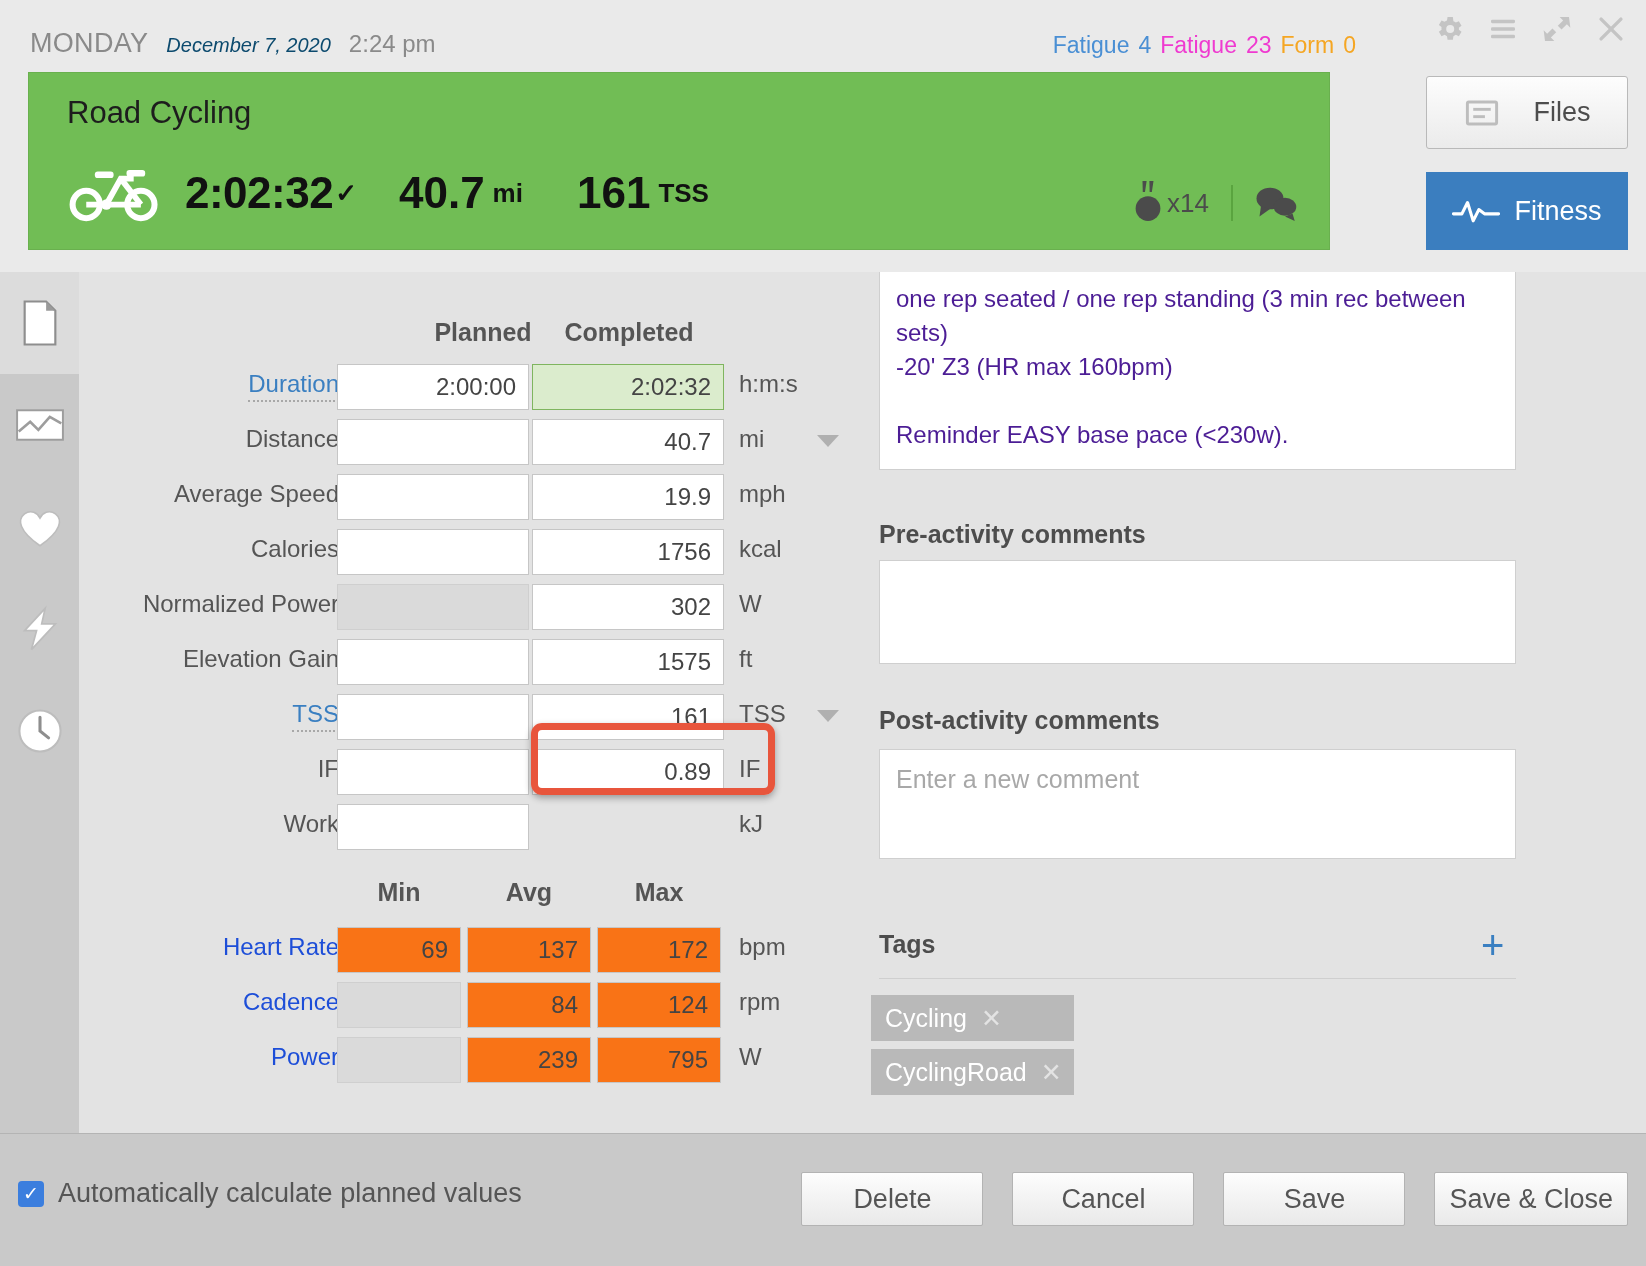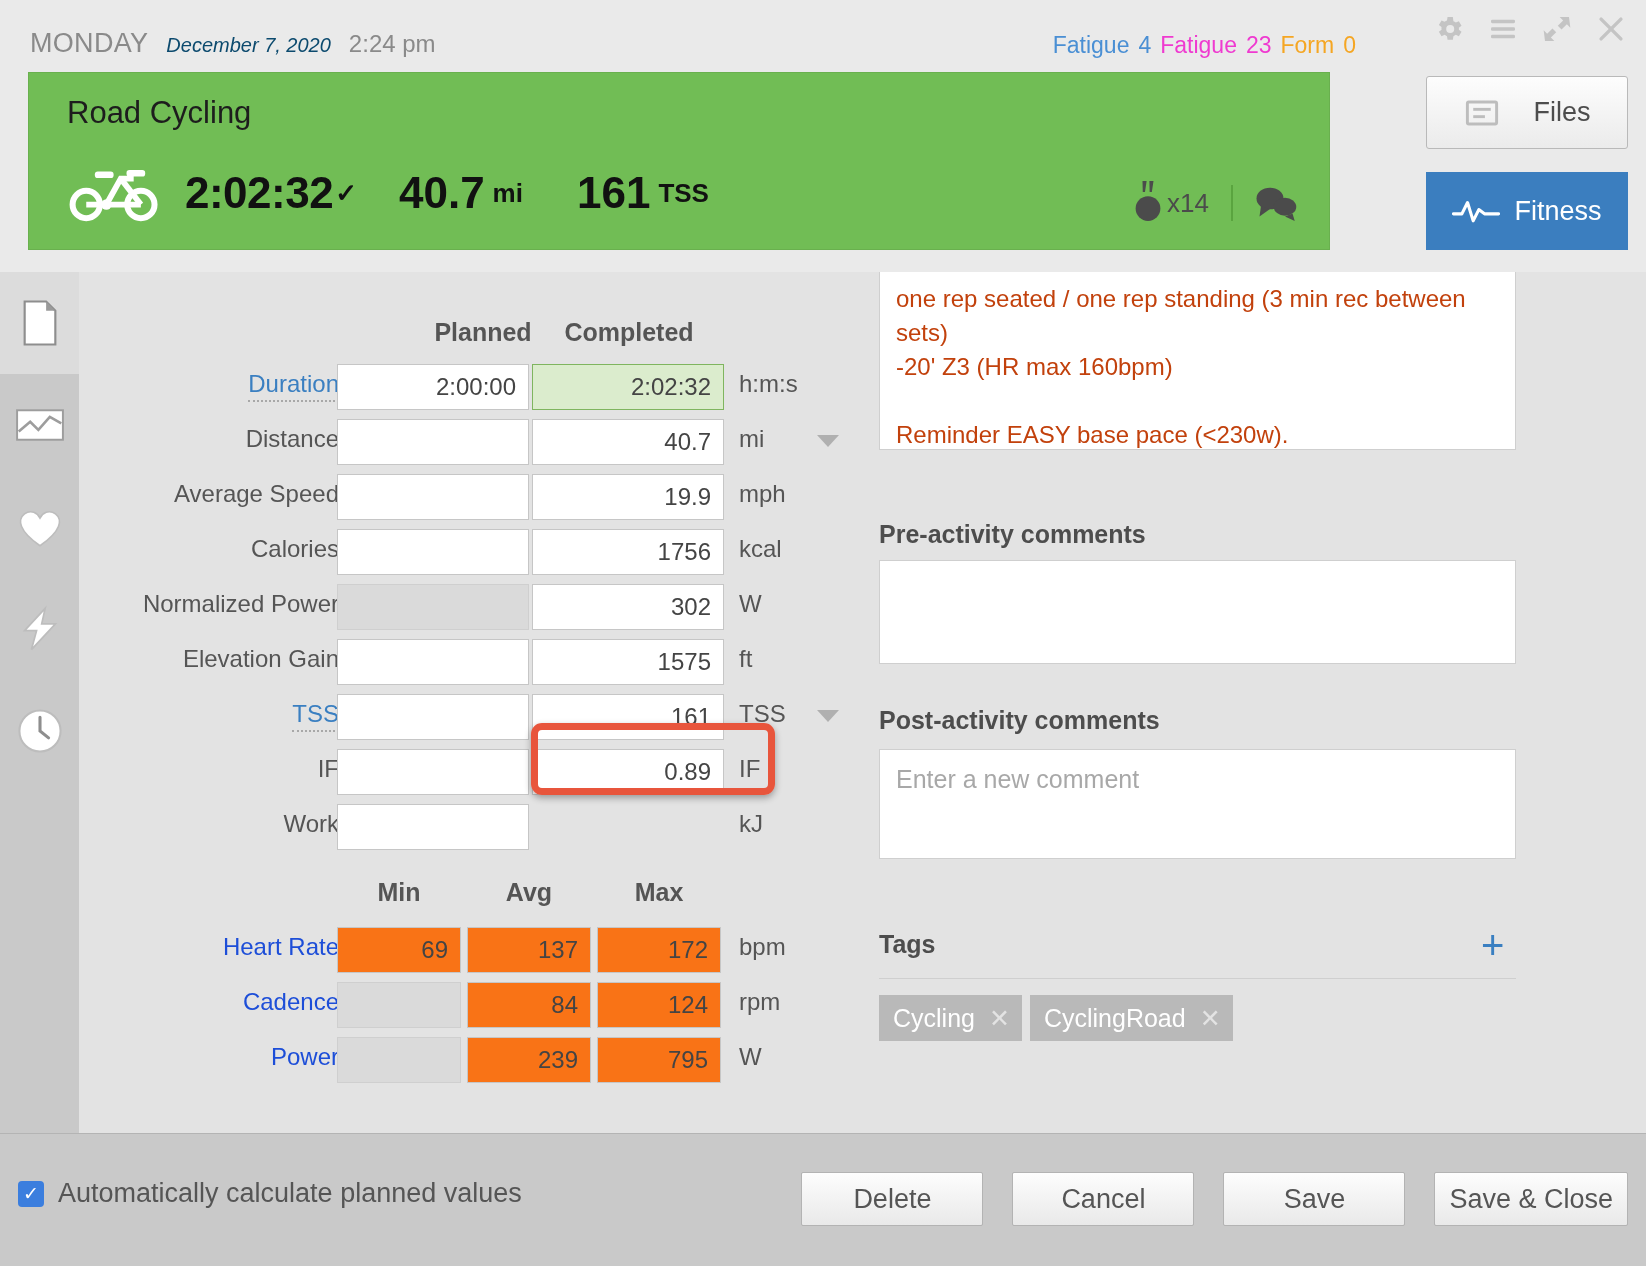--- a/index.html
+++ b/index.html
@@ -388,14 +388,14 @@
     position: absolute;
     left: 10px; top: 0px;
     width: 637px;
-    height: 178px;
+    height: 198px;
     background: #ffffff;
     border: 1px solid #cfcfcf;
     border-top: none;
     box-sizing: border-box;
     padding: 10px 16px;
     font-size: 24px;
-    color: #c2410c;
+    color: #4c1d95;
     line-height: 34px;
     overflow: hidden;
     white-space: pre-wrap;

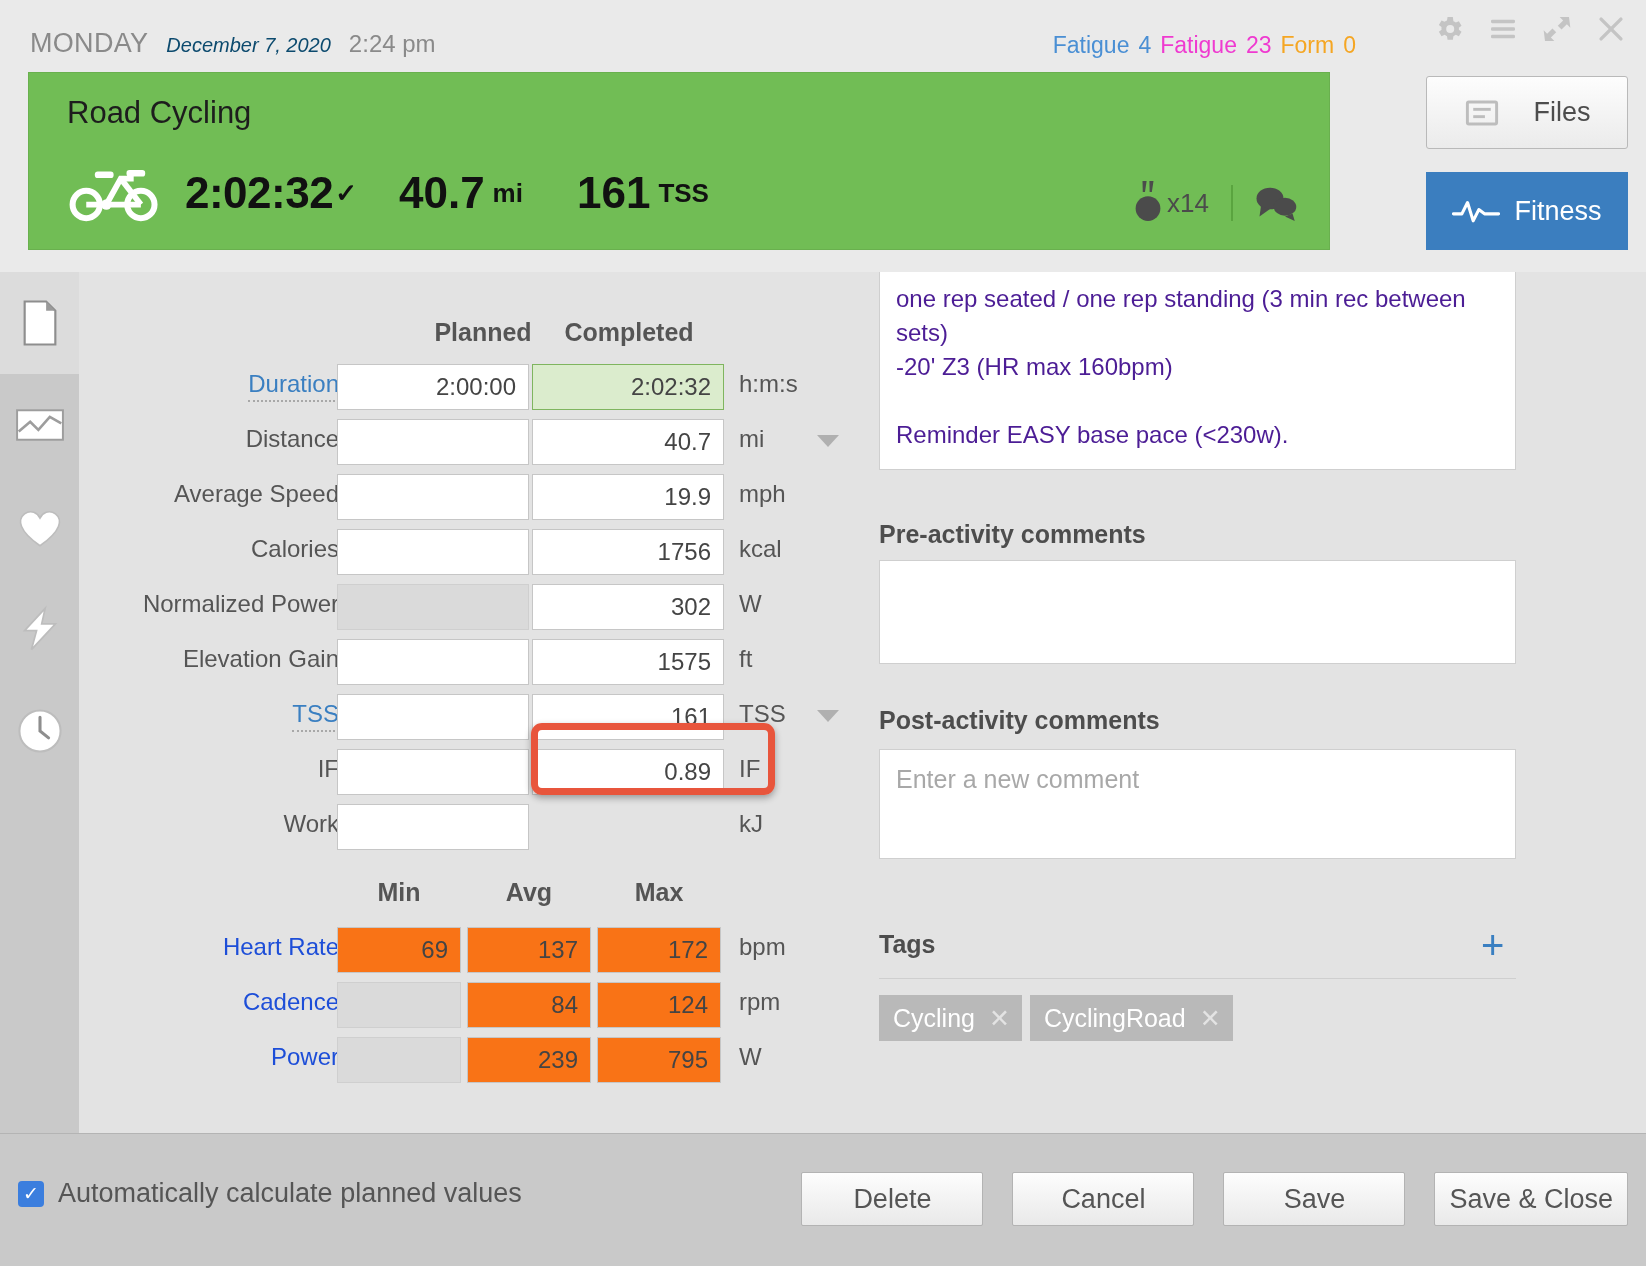--- a/index.html
+++ b/index.html
@@ -448,9 +448,10 @@
   }
   .tag-list {
     position: absolute;
-    left: 10px; top: 723px;
+    left: 2px; top: 723px;
     display: flex;
     gap: 8px;
+    flex-direction: column;
   }
   .tag-chip {
     background: #b9b9b9;

